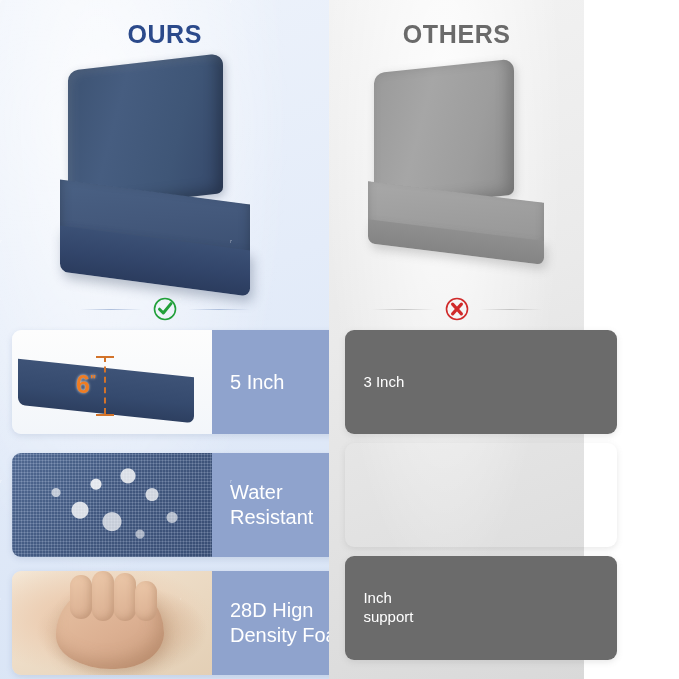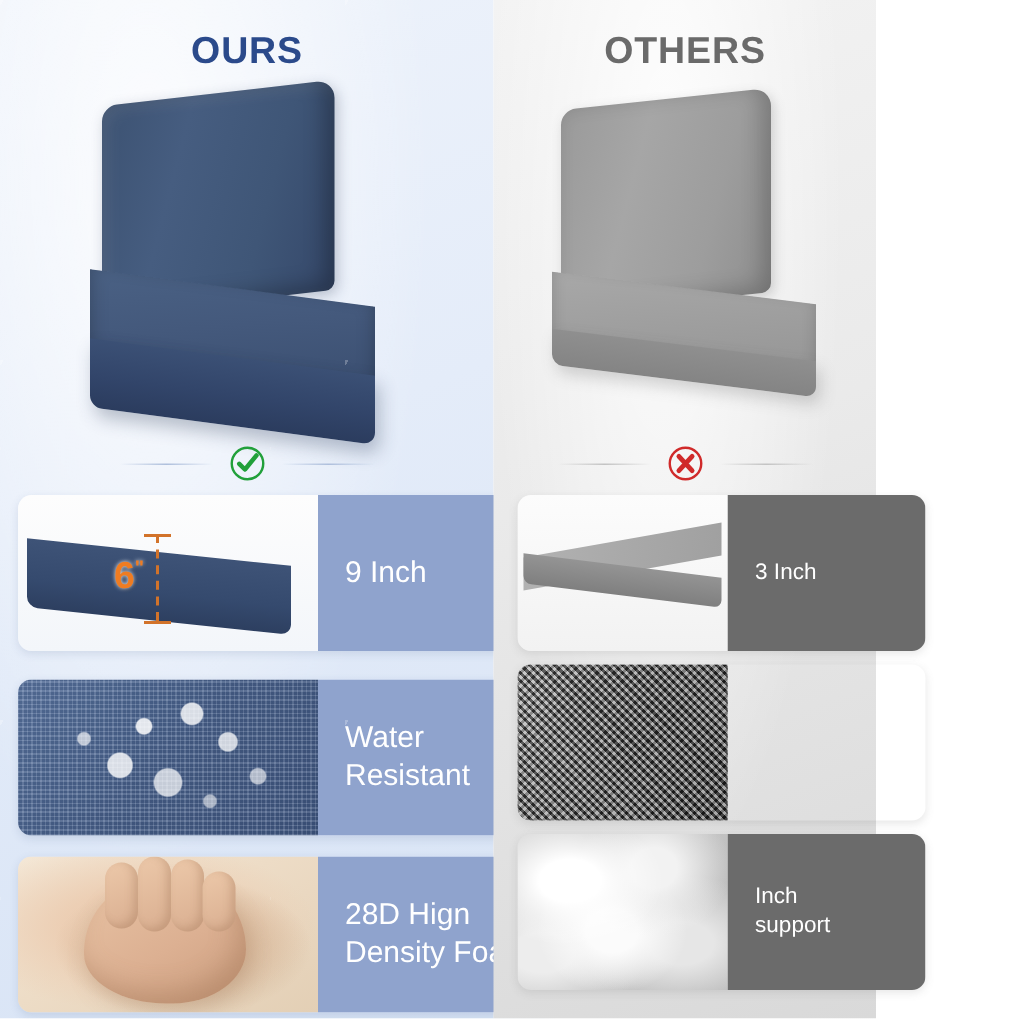--- a/index.html
+++ b/index.html
@@ -246,7 +246,7 @@
           <div class="dim-line"></div>
           <div class="dim-num"><span>6</span><sup>"</sup></div>
         </div>
-        <div class="flabel flabel-ours">9 Inch</div>
+        <div class="flabel flabel-ours">5 Inch</div>
       </div>
 
       <div class="frow frow-ours" style="top:123px">

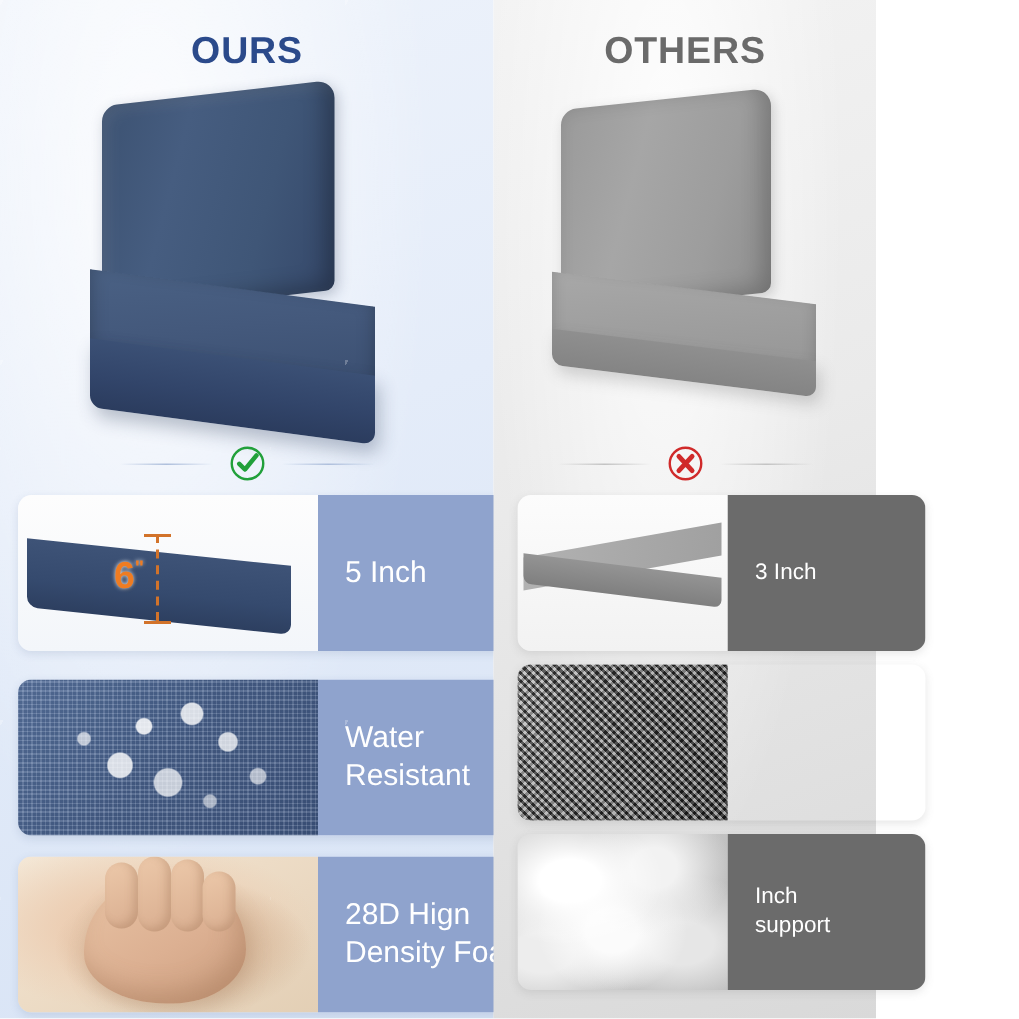--- a/index.html
+++ b/index.html
@@ -94,7 +94,7 @@
     border-radius: 9px; overflow: hidden;
   }
   .frow-ours   { width: 359px; box-shadow: 0 2px 6px rgba(80,105,150,.16); }
-  .frow-others { width: 272px; box-shadow: 0 2px 6px rgba(110,110,110,.16); }
+  .frow-others { width: 272px; box-shadow: 0 2px 6px rgba(110,110,110,.16); flex-direction: column; }
   .col-others .frow { left: 16px; }
 
   .fimg { position: relative; overflow: hidden; flex: 0 0 auto; }

